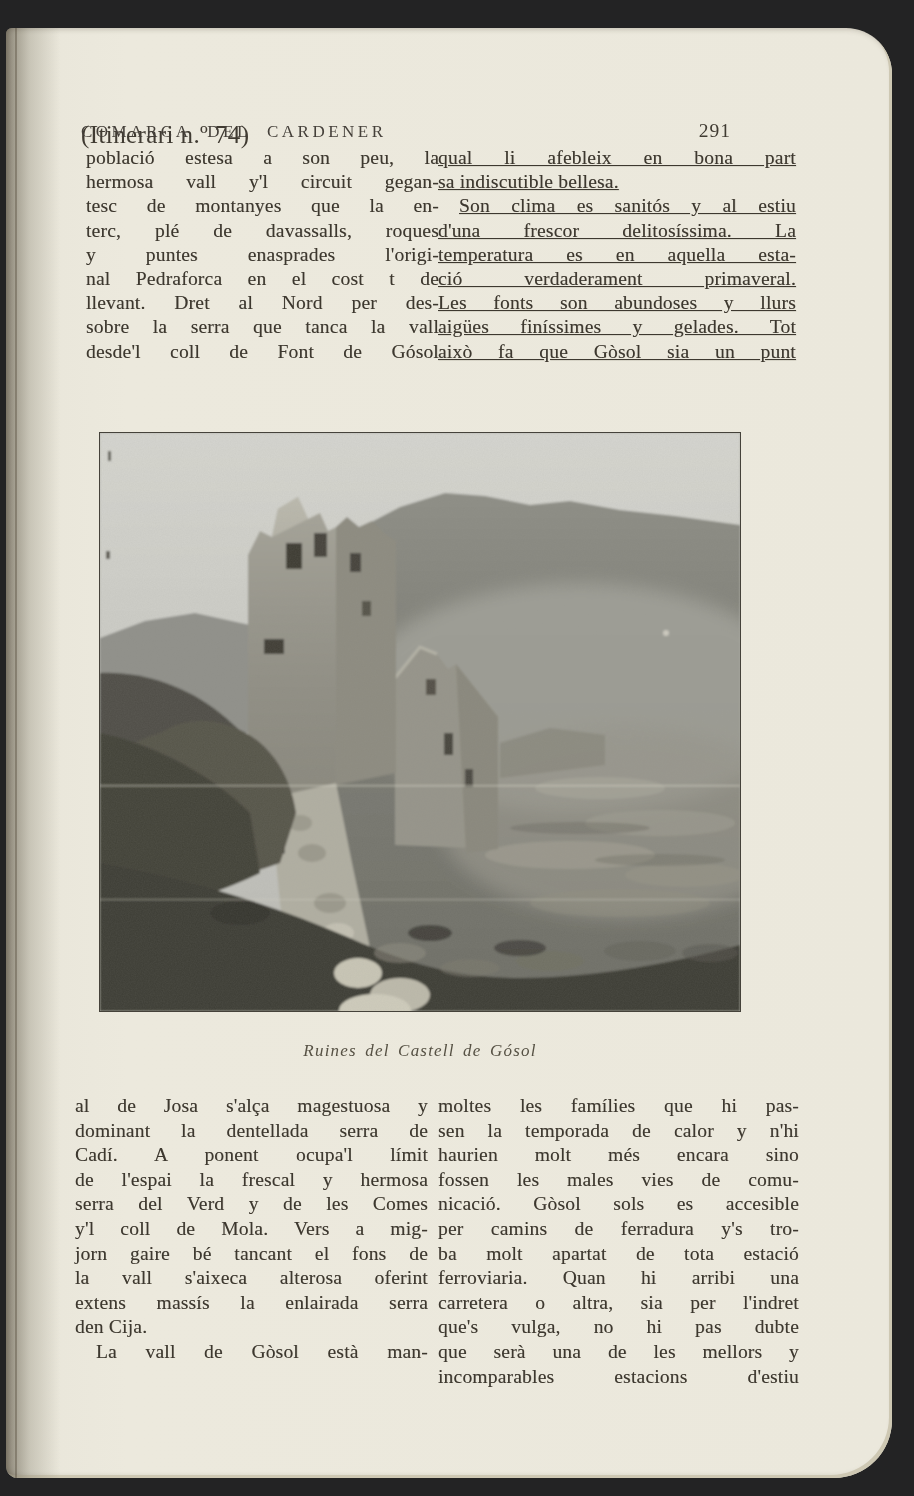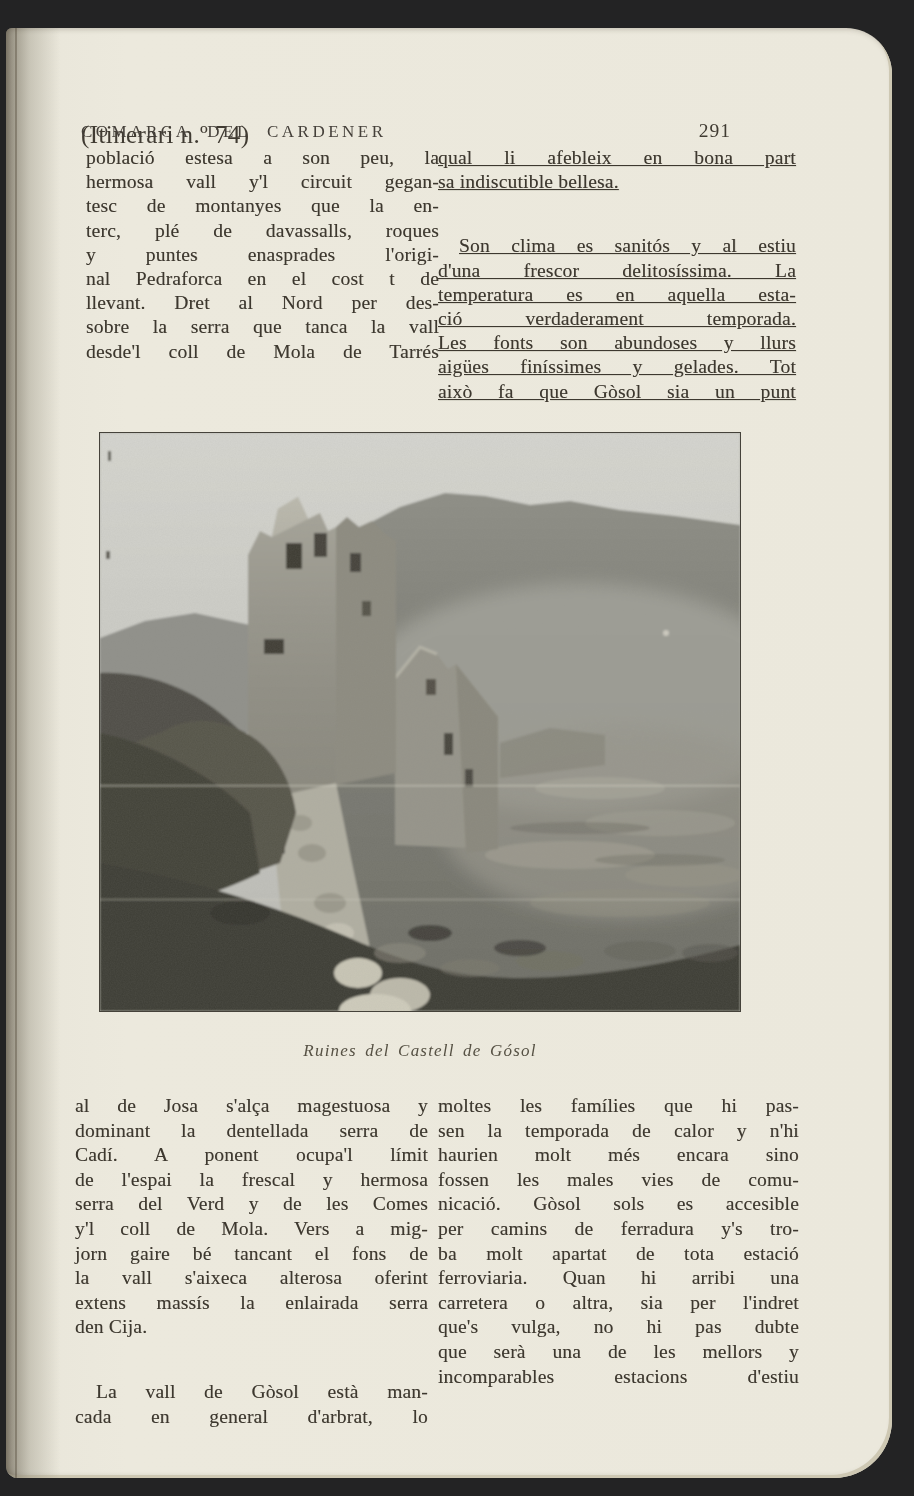--- a/index.html
+++ b/index.html
@@ -39,7 +39,7 @@
   .col-br{left:438px;top:1094px;width:361px;line-height:24.6px;}
   .tline{text-align:justify;text-align-last:justify;}
   .tline.end{text-align-last:left;}
-  .tline.ind{text-indent:21px;margin-top:40px;}
+  .tline.ind{text-indent:21px;}
 
   
   .photo-frame{

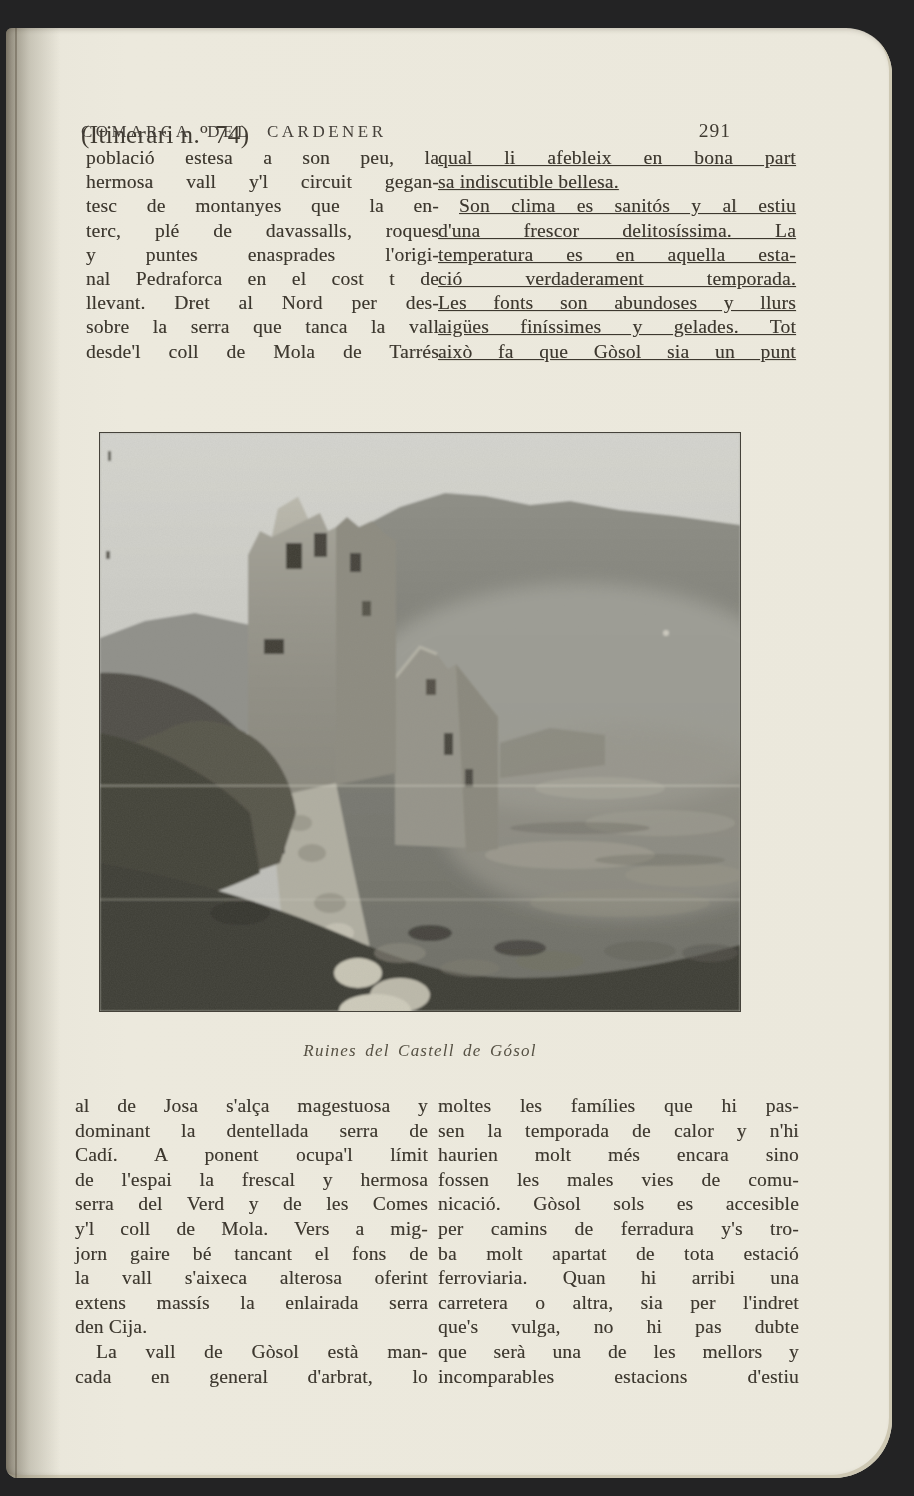--- a/index.html
+++ b/index.html
@@ -81,7 +81,7 @@
     <div class="tline ind">Son clima es sanitós y al estiu</div>
     <div class="tline">d'una frescor delitosíssima. La</div>
     <div class="tline">temperatura es en aquella esta-</div>
-    <div class="tline">ció verdaderament temporada.</div>
+    <div class="tline">ció verdaderament primaveral.</div>
     <div class="tline">Les fonts son abundoses y llurs</div>
     <div class="tline">aigües finíssimes y gelades. Tot</div>
     <div class="tline">això fa que Gòsol sia un punt</div>

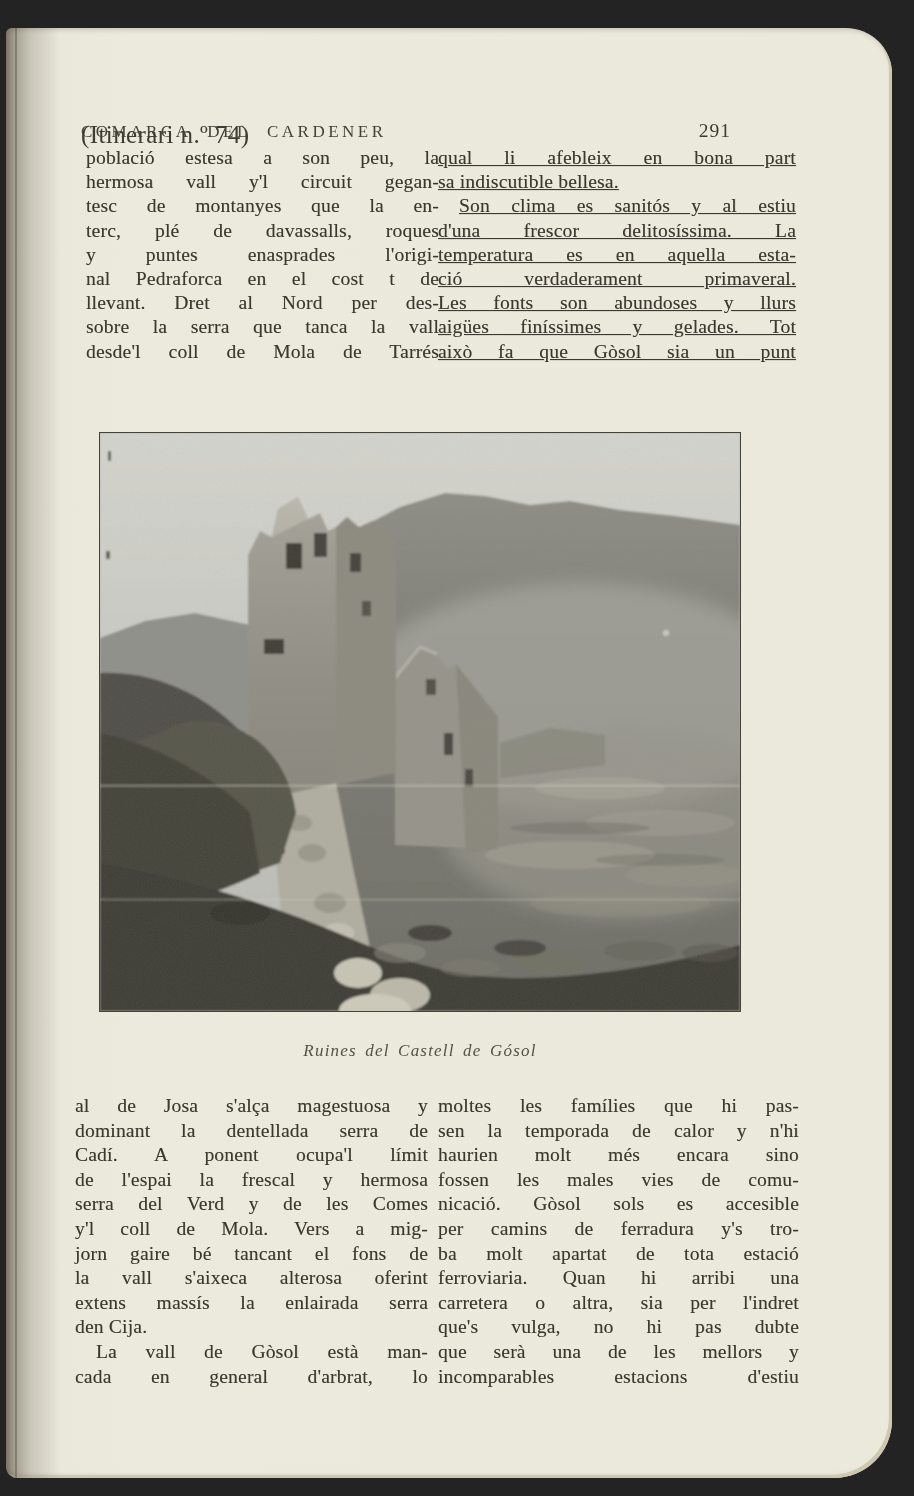--- a/index.html
+++ b/index.html
@@ -73,7 +73,7 @@
     <div class="tline">nal Pedraforca en el cost t de</div>
     <div class="tline">llevant. Dret al Nord per des-</div>
     <div class="tline">sobre la serra que tanca la vall</div>
-    <div class="tline">desde'l coll de Mola de Tarrés</div>
+    <div class="tline">desde'l coll de Font de Gósol</div>
   </div>
 <div class="col col-tr">
     <div class="tline">qual li afebleix en bona part</div>

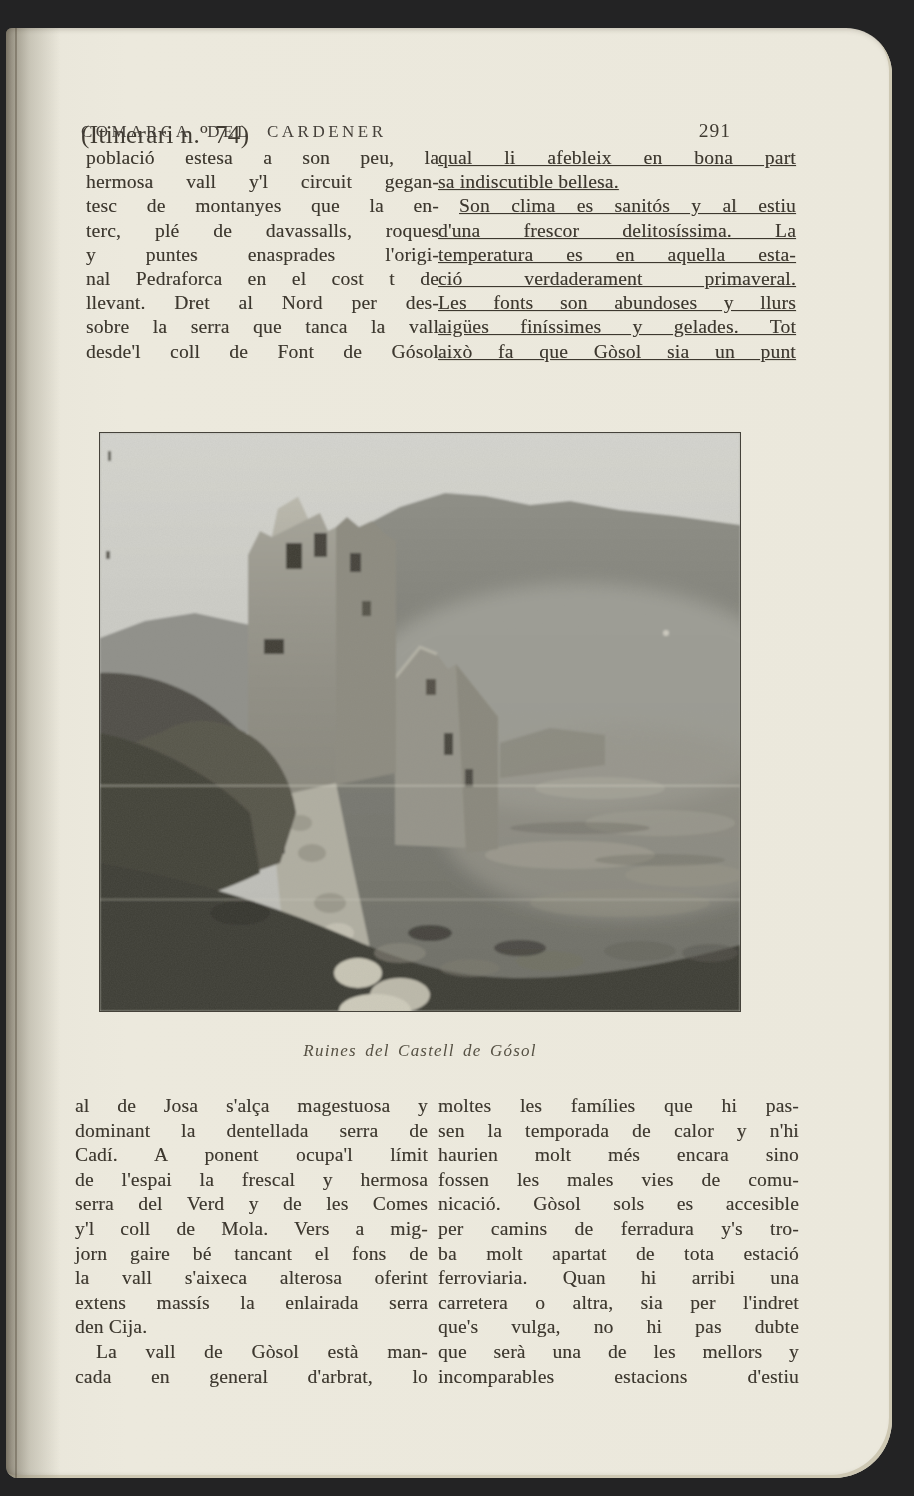--- a/index.html
+++ b/index.html
@@ -209,7 +209,6 @@
     <div class="tline">extens massís la enlairada serra</div>
     <div class="tline end">den Cija.</div>
     <div class="tline ind">La vall de Gòsol està man-</div>
-    <div class="tline">cada en general d'arbrat, lo</div>
   </div>
 <div class="col col-br">
     <div class="tline">moltes les famílies que hi pas-</div>

